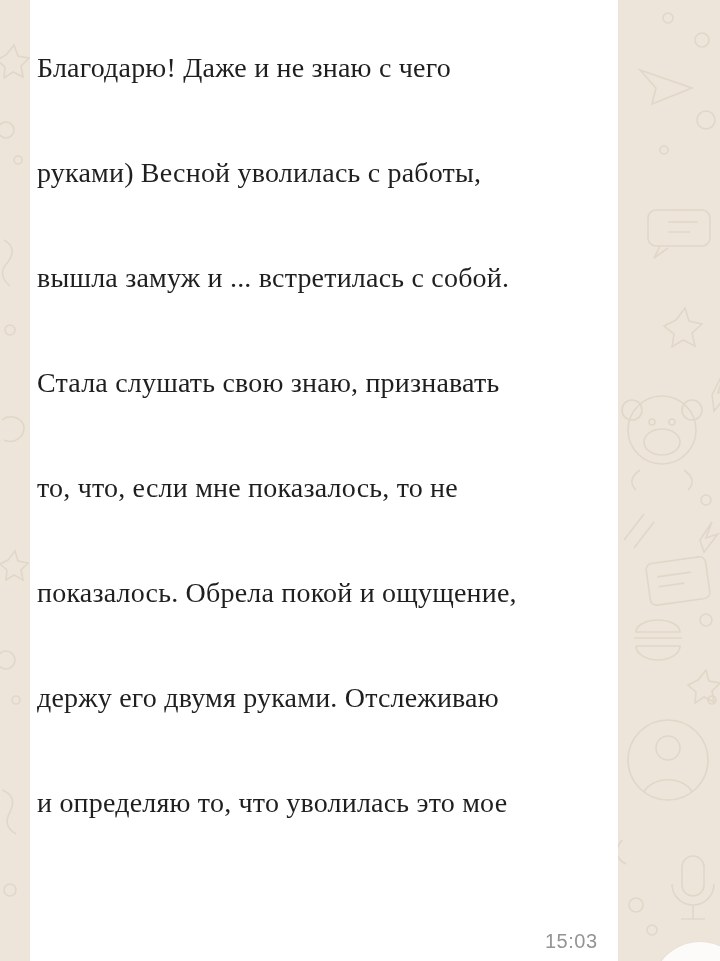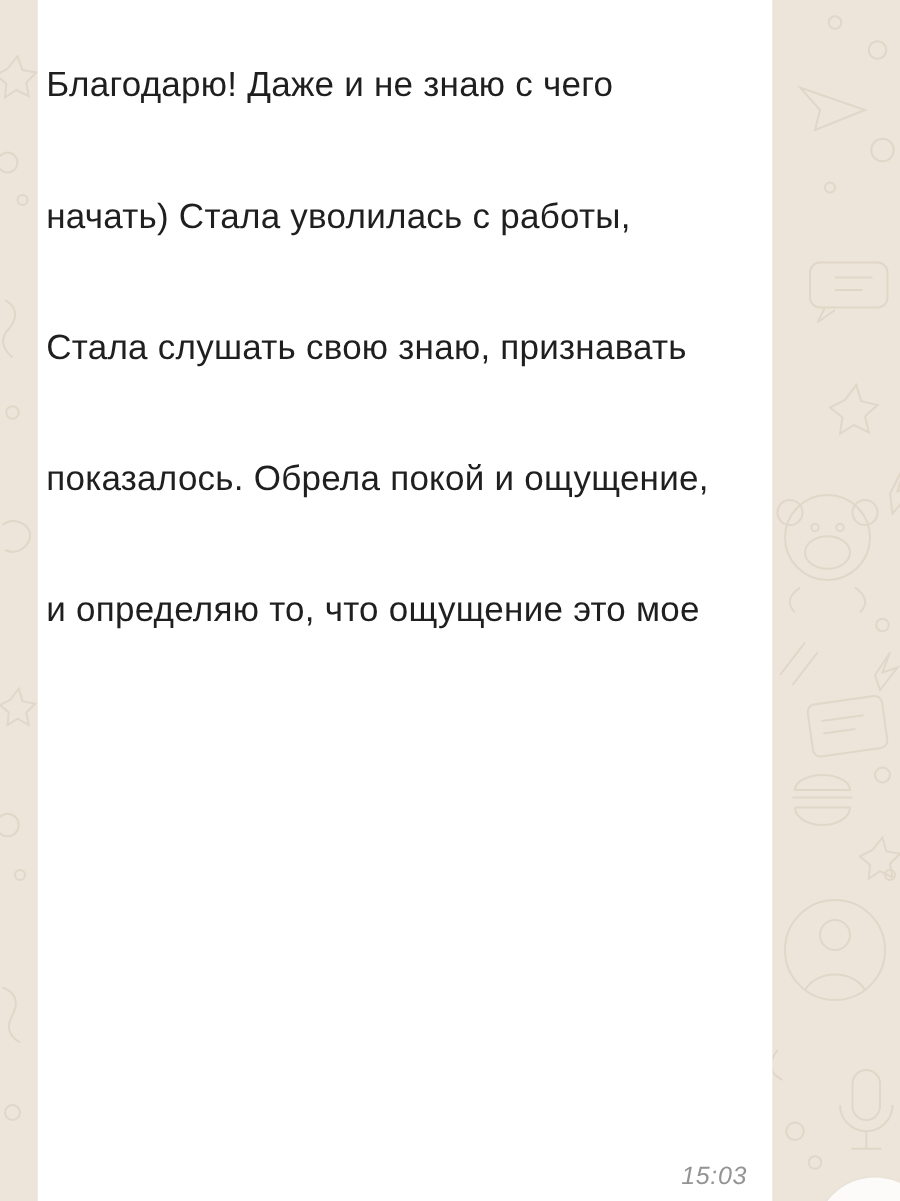--- a/index.html
+++ b/index.html
@@ -31,7 +31,7 @@
     letter-spacing: 0.2px;
     white-space: pre;
   }
-  .line { height: 35px; }
+  .line { height: 35px; font-family: Liberation Serif, serif; }
   .time {
     position: absolute;
     left: 545px; top: 930px;

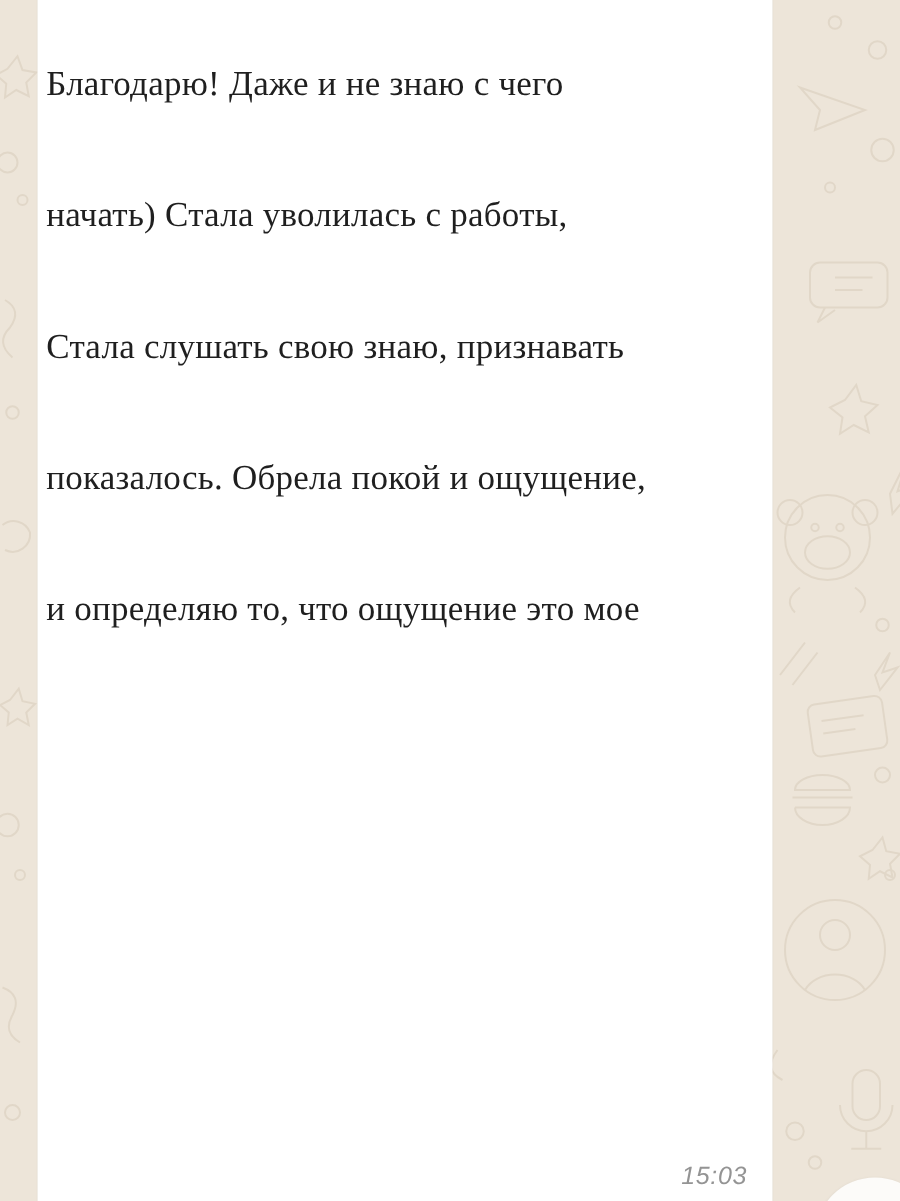--- a/index.html
+++ b/index.html
@@ -115,7 +115,7 @@
 
   <div class="msg-text">
     <div class="line">Благодарю! Даже и не знаю с чего</div>
-    <div class="line">начать) Стала уволилась с работы,</div>
+    <div class="line">руками) Весной уволилась с работы,</div>
     <div class="line">Стала слушать свою знаю, признавать</div>
     <div class="line">показалось. Обрела покой и ощущение,</div>
     <div class="line">и определяю то, что ощущение это мое</div>

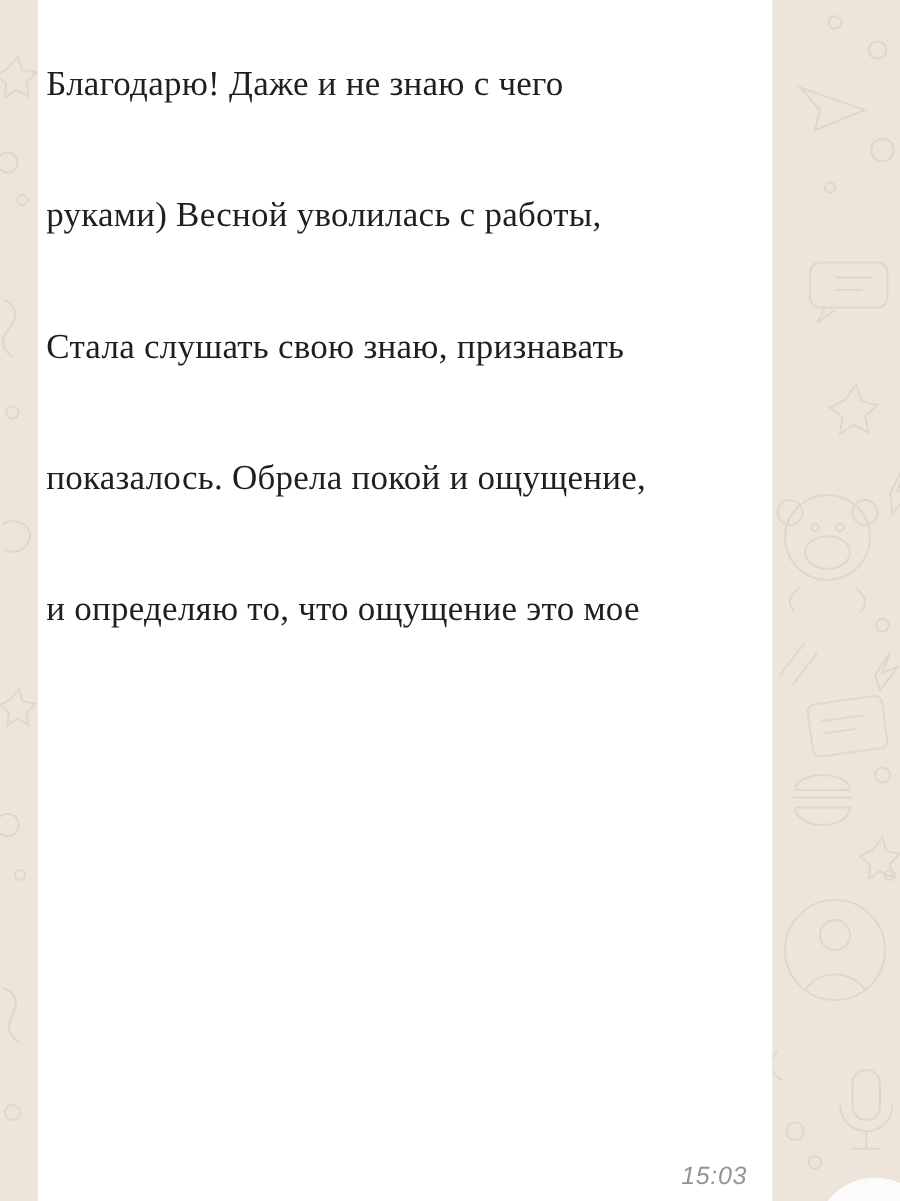--- a/index.html
+++ b/index.html
@@ -116,6 +116,7 @@
   <div class="msg-text">
     <div class="line">Благодарю! Даже и не знаю с чего</div>
     <div class="line">руками) Весной уволилась с работы,</div>
+    <div class="line">вышла замуж и ... встретилась с собой.</div>
     <div class="line">Стала слушать свою знаю, признавать</div>
     <div class="line">показалось. Обрела покой и ощущение,</div>
     <div class="line">и определяю то, что ощущение это мое</div>

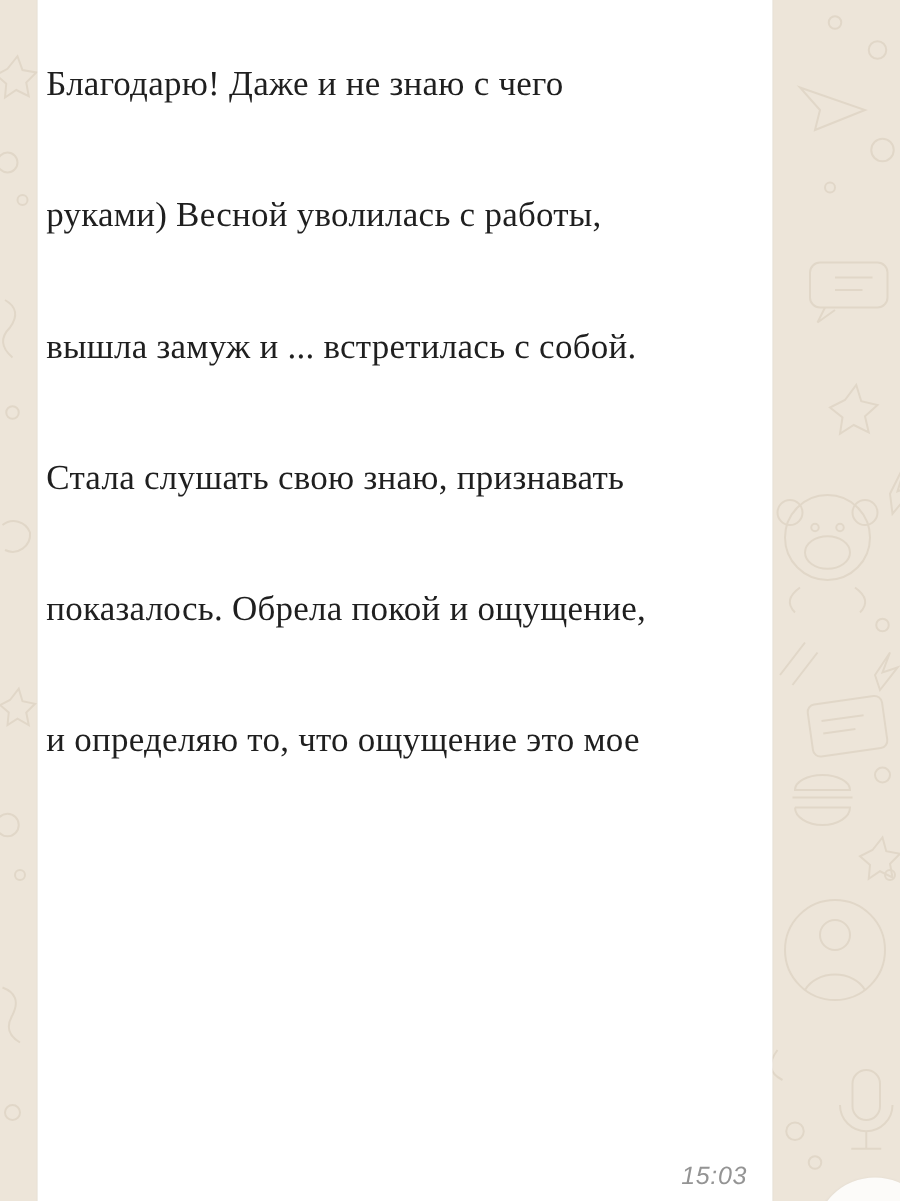--- a/index.html
+++ b/index.html
@@ -118,6 +118,7 @@
     <div class="line">руками) Весной уволилась с работы,</div>
     <div class="line">вышла замуж и ... встретилась с собой.</div>
     <div class="line">Стала слушать свою знаю, признавать</div>
+    <div class="line">то, что, если мне показалось, то не</div>
     <div class="line">показалось. Обрела покой и ощущение,</div>
     <div class="line">и определяю то, что ощущение это мое</div>
     

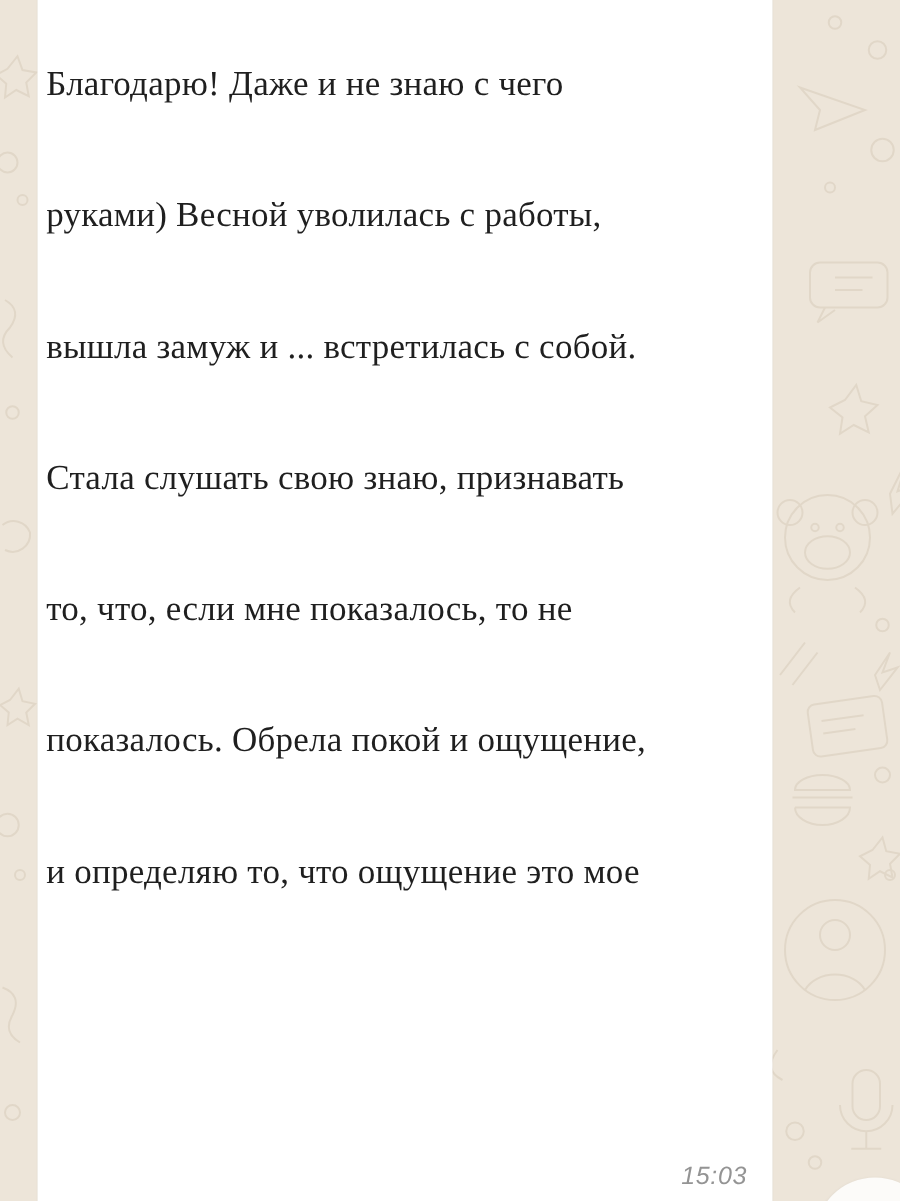--- a/index.html
+++ b/index.html
@@ -120,6 +120,7 @@
     <div class="line">Стала слушать свою знаю, признавать</div>
     <div class="line">то, что, если мне показалось, то не</div>
     <div class="line">показалось. Обрела покой и ощущение,</div>
+    <div class="line">держу его двумя руками. Отслеживаю</div>
     <div class="line">и определяю то, что ощущение это мое</div>
     
     

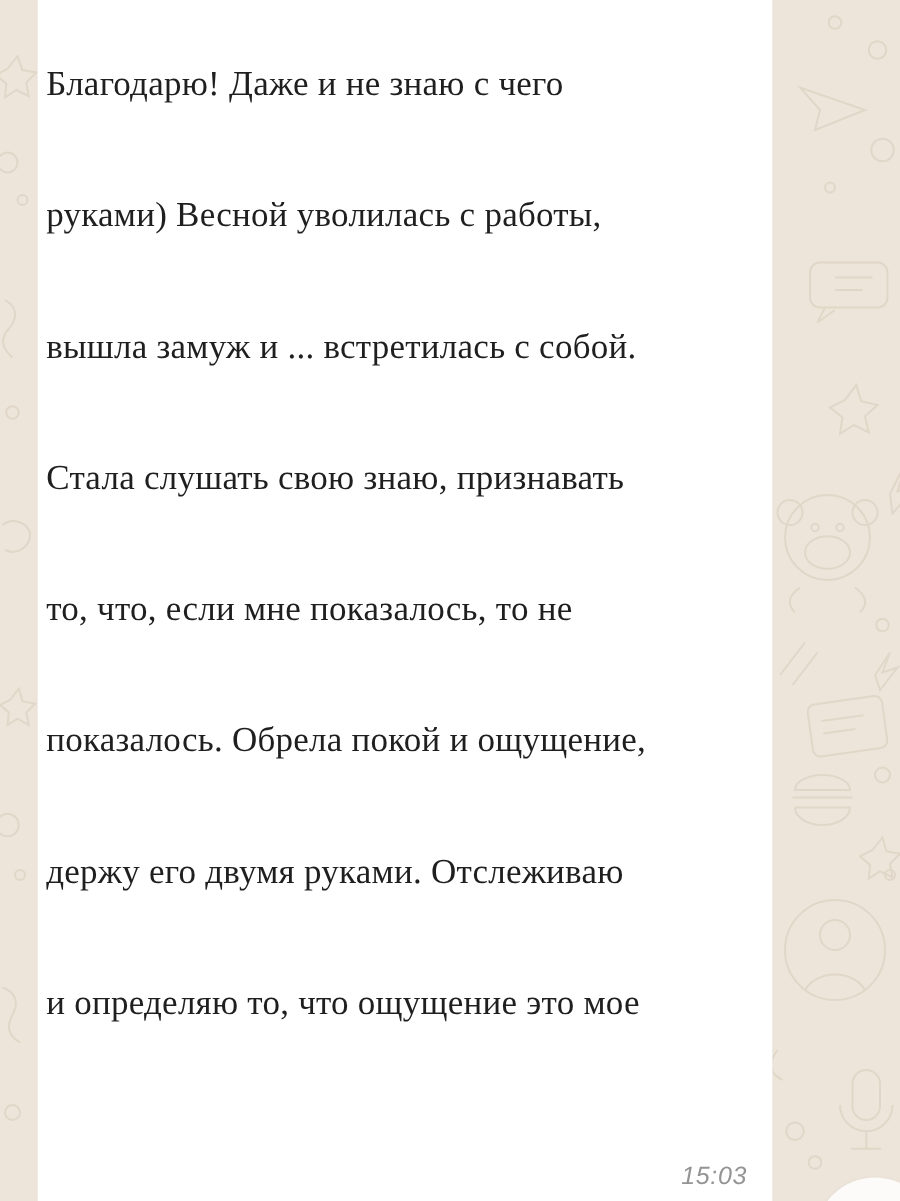--- a/index.html
+++ b/index.html
@@ -121,7 +121,7 @@
     <div class="line">то, что, если мне показалось, то не</div>
     <div class="line">показалось. Обрела покой и ощущение,</div>
     <div class="line">держу его двумя руками. Отслеживаю</div>
-    <div class="line">и определяю то, что ощущение это мое</div>
+    <div class="line">и определяю то, что уволилась это мое</div>
     
     
     

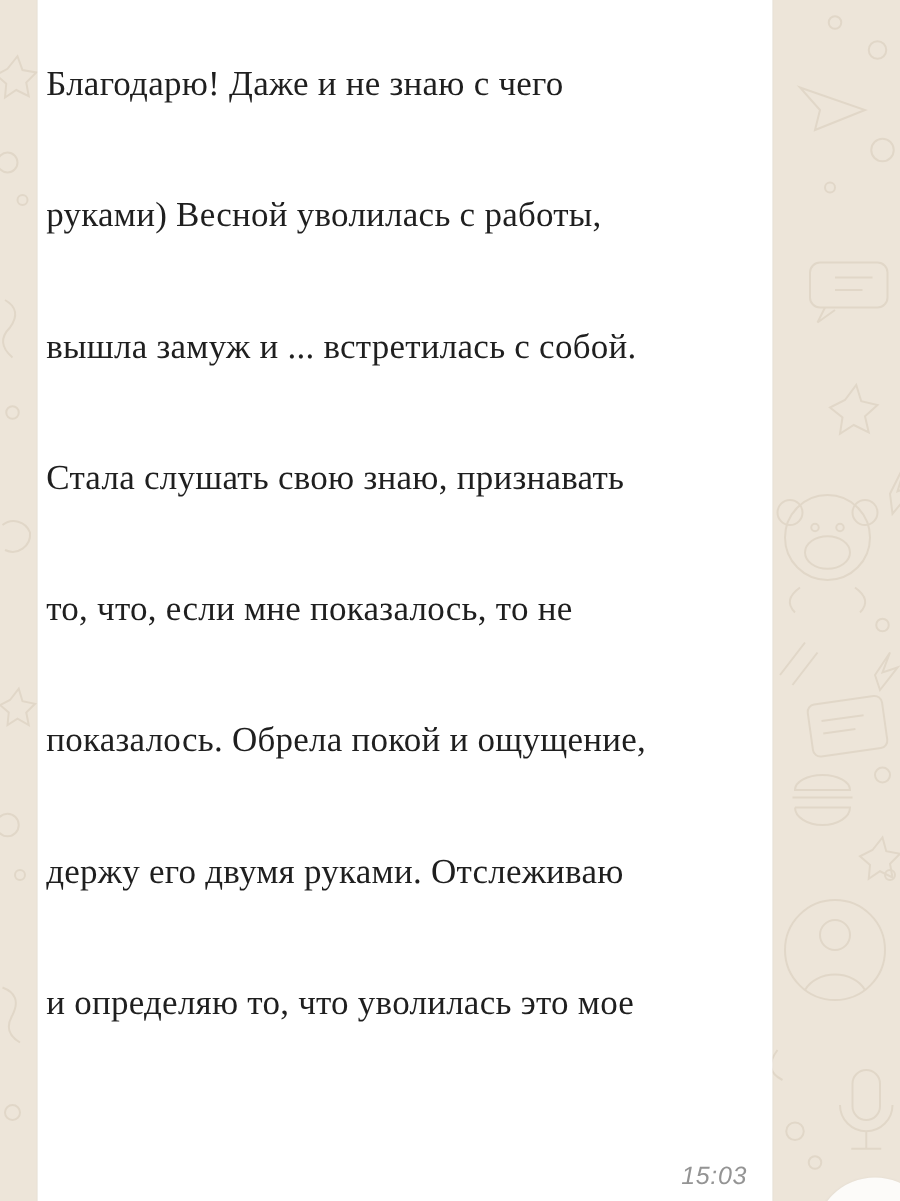--- a/index.html
+++ b/index.html
@@ -39,7 +39,6 @@
     color: #949494;
     font-size: 20px;
     letter-spacing: 0.5px;
-    font-style: italic;
   }
   .scroll-fab {
     position: absolute;

